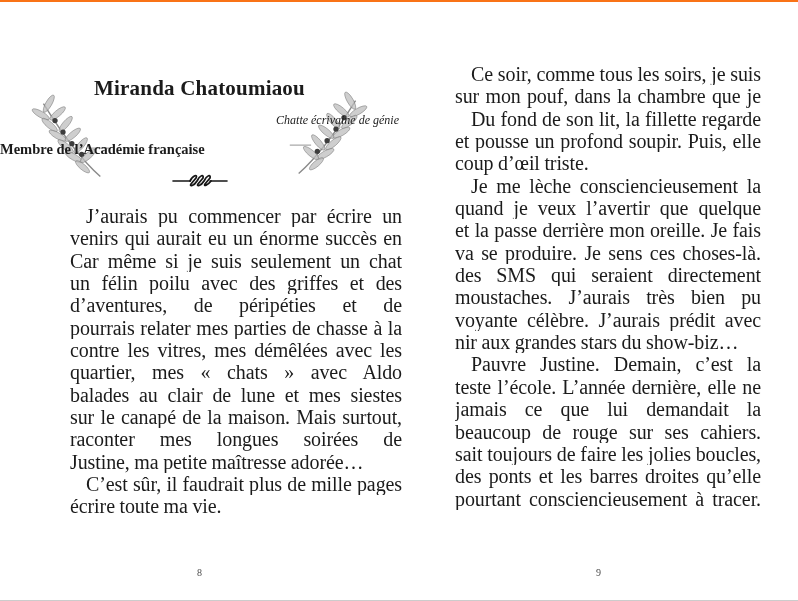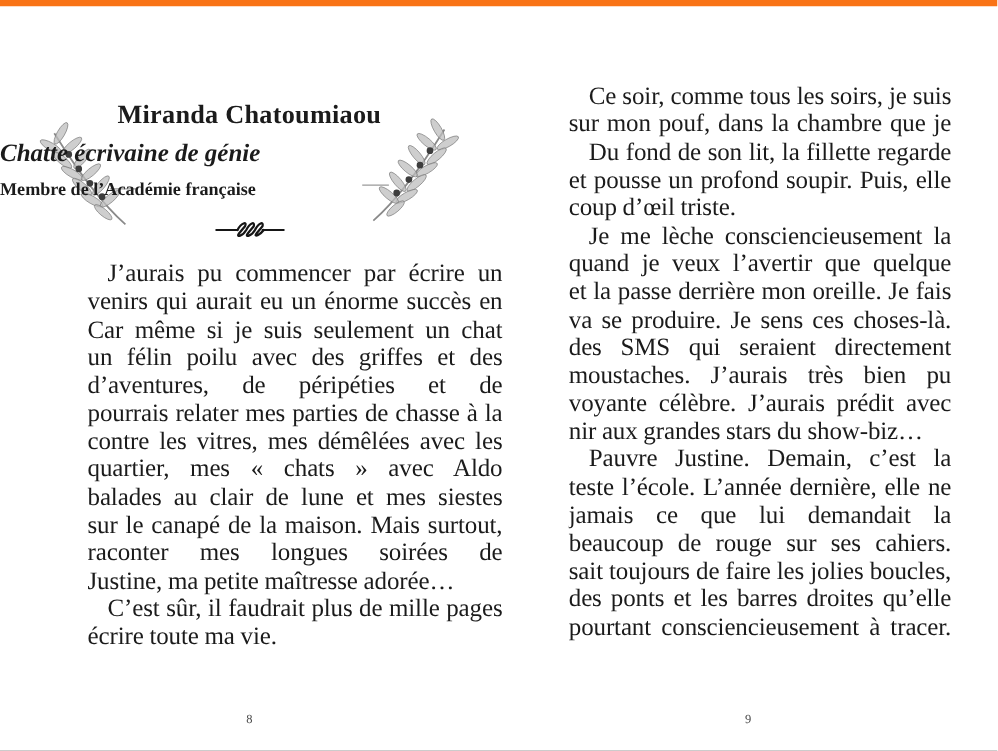--- a/index.html
+++ b/index.html
@@ -7,7 +7,7 @@
     position:relative;
     width:798px;height:601px;
     background:#ffffff;
-    border-top:5px solid #f97316;
+    border-top:2px solid #f97316;
     border-bottom:1px solid #cccccc;
     box-sizing:border-box;
     font-family:"Liberation Serif","DejaVu Serif",serif;

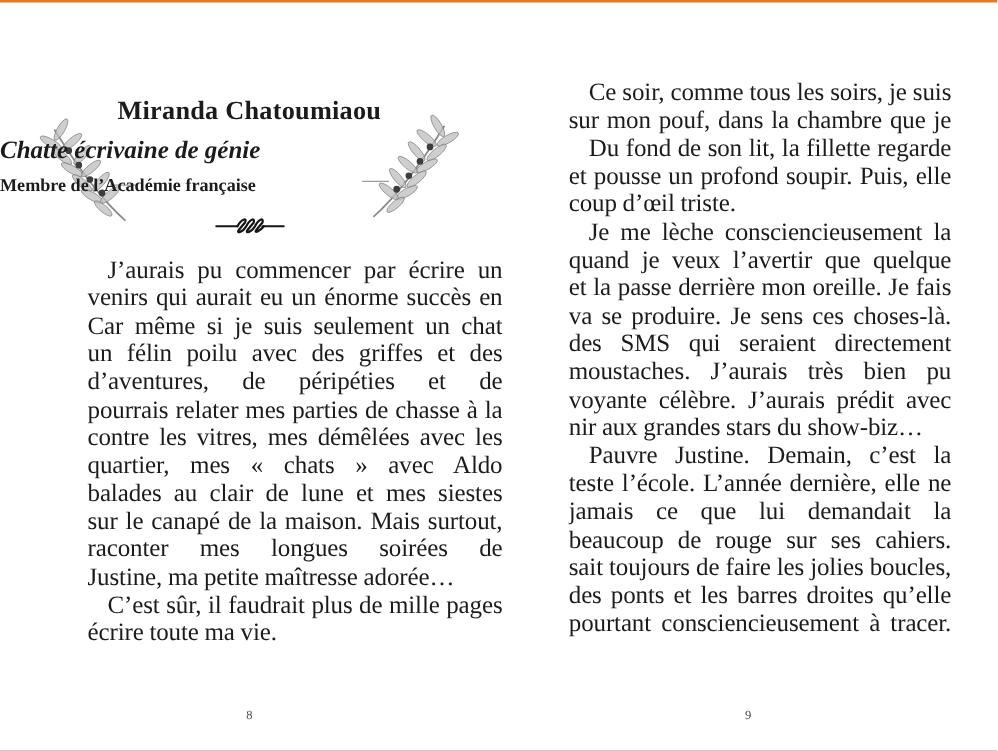--- a/index.html
+++ b/index.html
@@ -26,7 +26,7 @@
   }
   .subtitle{
     position:absolute;top:107px;left:0;width:100%;
-    text-align:left;font-style:italic;font-size:20px;line-height:22px;font-weight:bold;
+    text-align:right;font-style:italic;font-size:12px;line-height:22px;
   }
   .affiliation{
     position:absolute;top:137px;left:0;width:100%;

